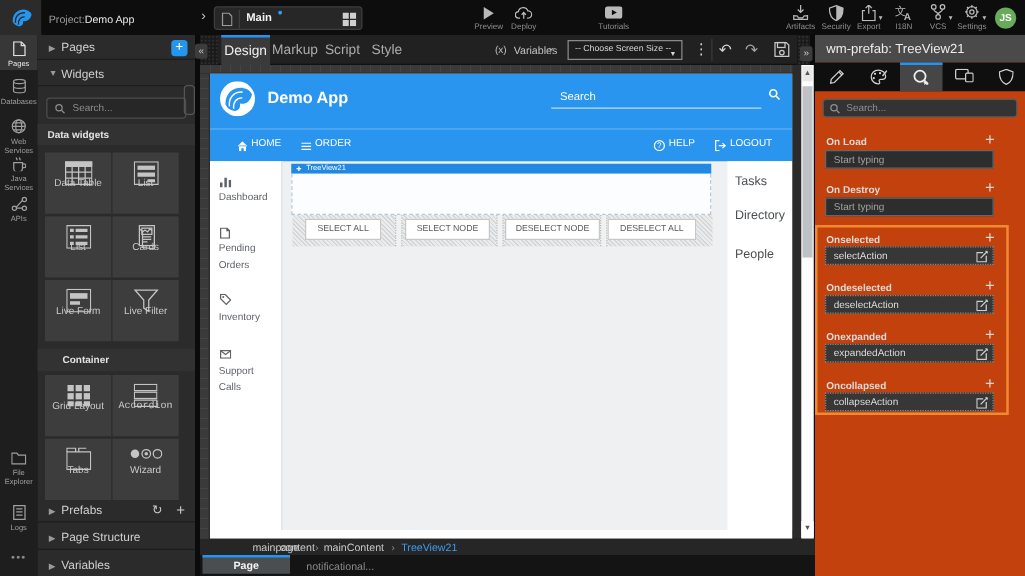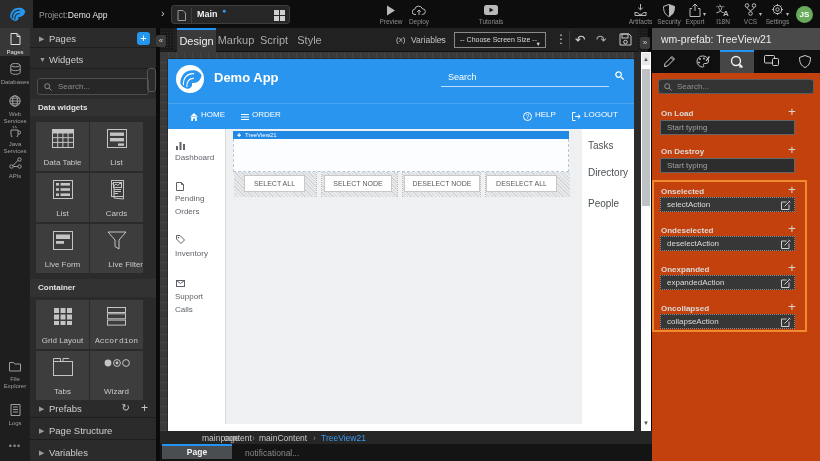--- a/index.html
+++ b/index.html
@@ -33,7 +33,7 @@
 .lp-row .t { position:absolute; left:19px; font-size:9.5px; color:#cfcfcf; }
 .lp-head { position:absolute; left:0; width:126px; background:#323232; color:#e2e2e2; font-size:8px; font-weight:bold; }
 .card { position:absolute; width:53px; height:49px; background:#3d3d3d; text-align:center; }
-.card .lbl { position:absolute; bottom:4px; width:100%; font-size:8px; color:#c9c9c9; }
+.card .lbl { position:absolute; bottom:20px; width:100%; font-size:8px; color:#c9c9c9; }
 .card svg { margin:7px auto 0; }
 #lsearch { position:absolute; left:7px; top:50px; width:112px; height:17px; background:#272727; border:1px solid #4d4d4d; border-radius:3px; color:#8d8d8d; font-size:8px; line-height:15px; padding-left:20px; }
 

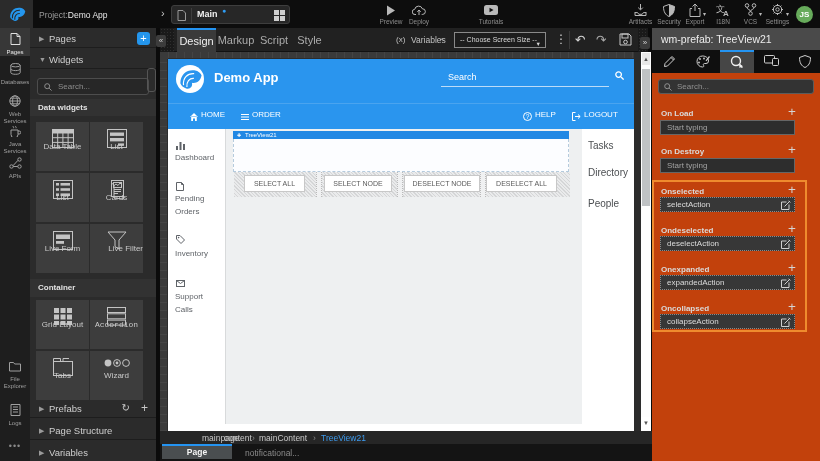--- a/index.html
+++ b/index.html
@@ -348,7 +348,7 @@
         </svg>
     <div class="lbl">Live Form</div>
   </div>
-  <div class="card" style="left:60px;top:196px;text-align:right;">
+  <div class="card" style="left:60px;top:196px;">
     <svg width="20" height="20" viewBox="0 0 20 20">
           <path d="M1 1 h18 L12 9 v9 l-4 -2.5 V9 Z" fill="none" stroke="#c4c4c4"></path>
         </svg>

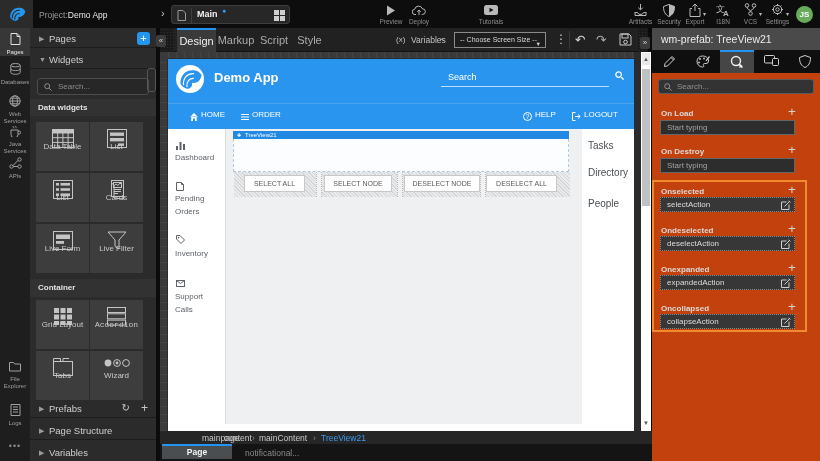--- a/index.html
+++ b/index.html
@@ -355,7 +355,7 @@
     <div class="lbl">Live Filter</div>
   </div>
 
-  <div class="lp-head" style="top:251px;height:18px;line-height:18px;padding-left:8px;">Container</div>
+  <div class="lp-head" style="top:251px;height:18px;line-height:18px;padding-left:20px;">Container</div>
 
   <div class="card" style="left:6px;top:272px;">
     <svg width="20" height="19" viewBox="0 0 20 19">

